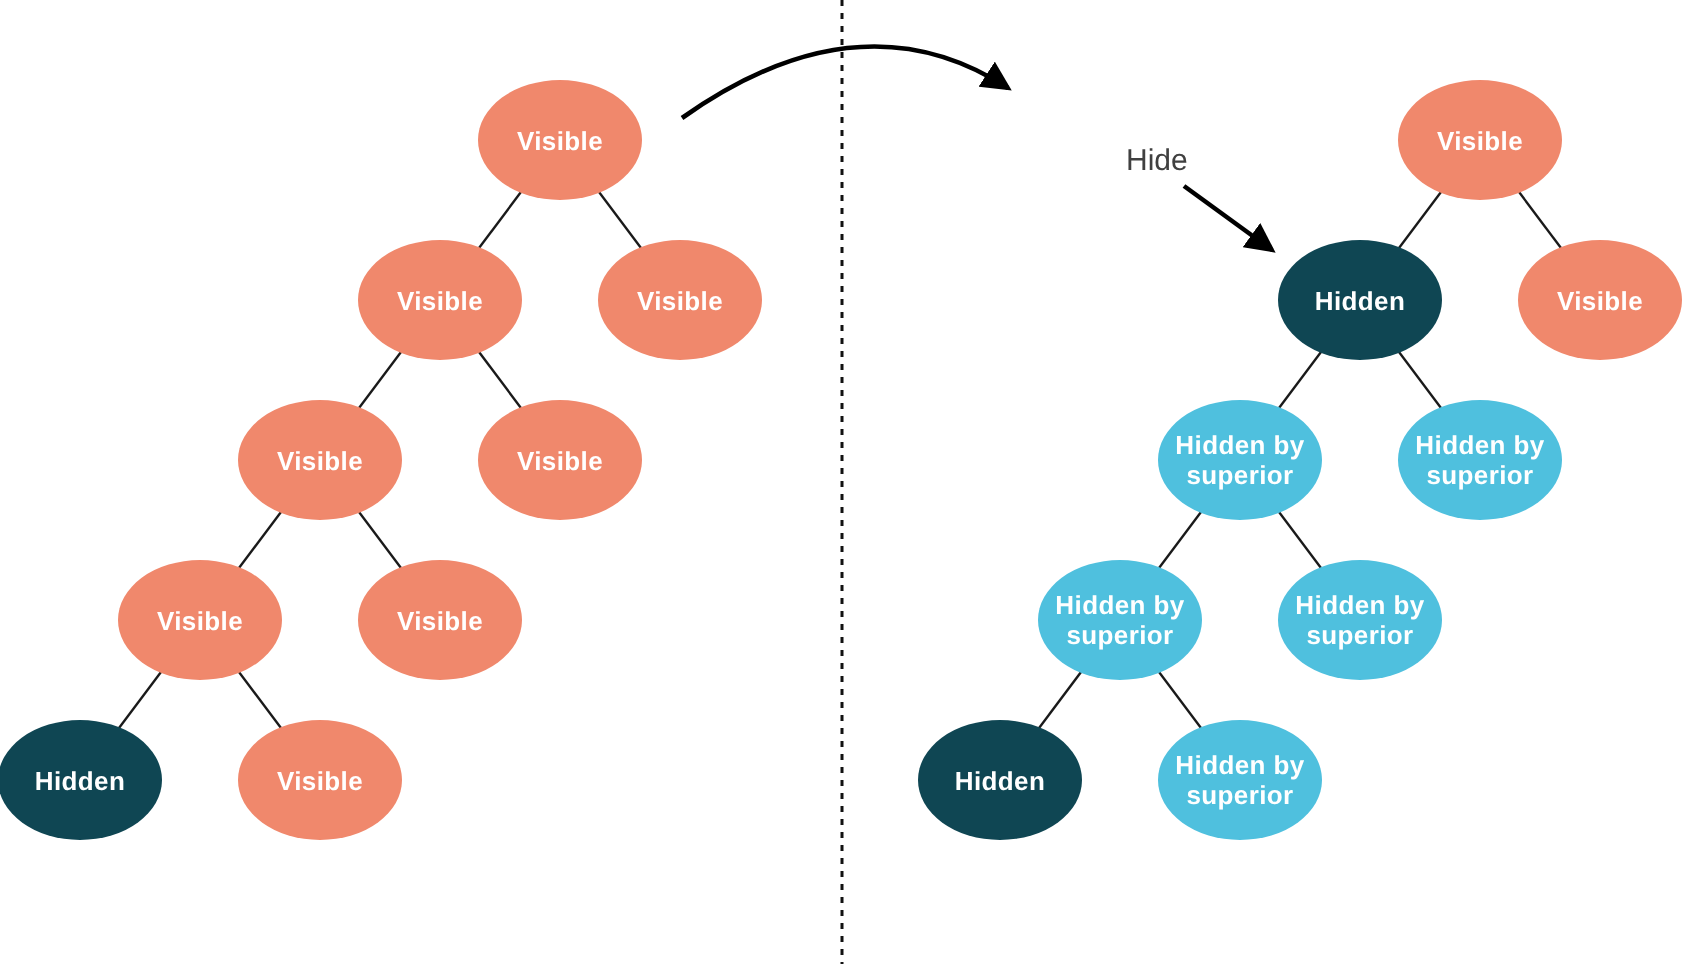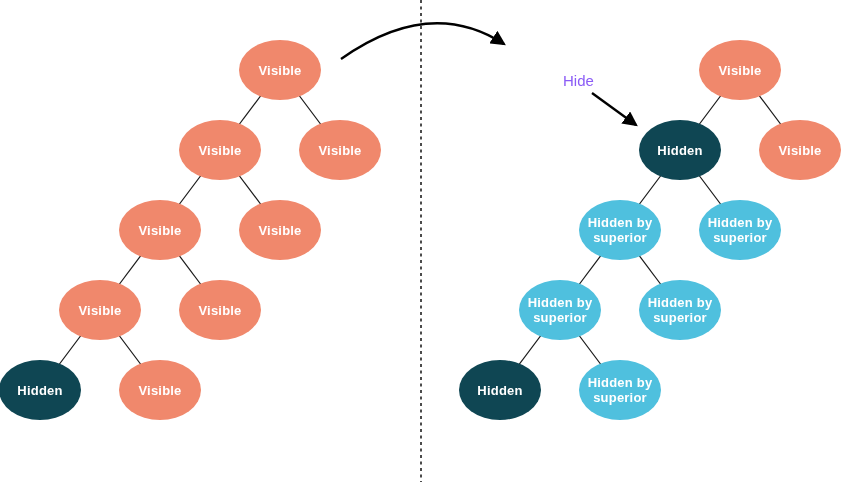--- a/index.html
+++ b/index.html
@@ -57,7 +57,7 @@
     z-index: 3;
     font-size: 15px;
     font-weight: 500;
-    color: #8b5cf6;
+    color: #404040;
   }
 </style>
 </head>

